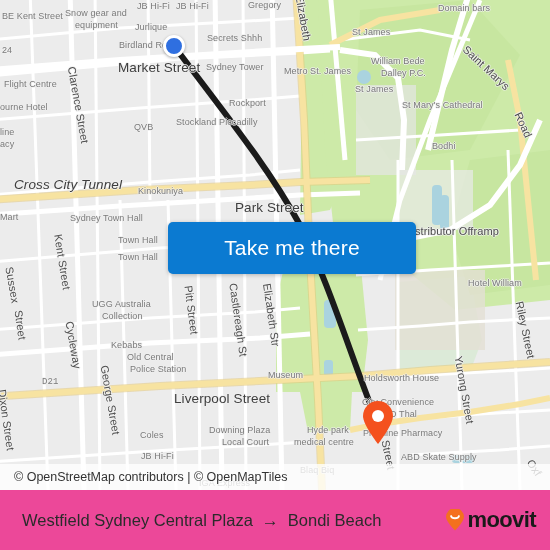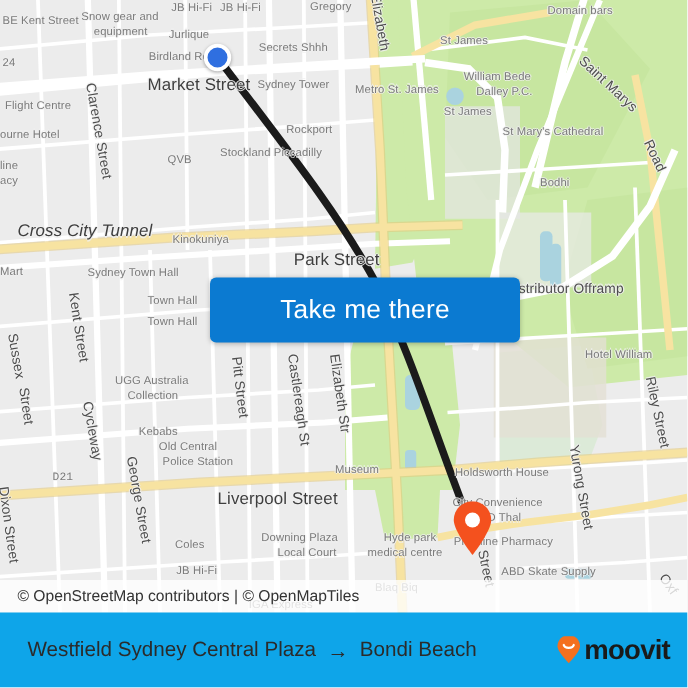--- a/index.html
+++ b/index.html
@@ -111,7 +111,7 @@
     top: 490px;
     width: 550px;
     height: 60px;
-    background: #0ea5e9;
+    background: #ec4899;
     display: flex;
     align-items: center;
     box-sizing: border-box;

